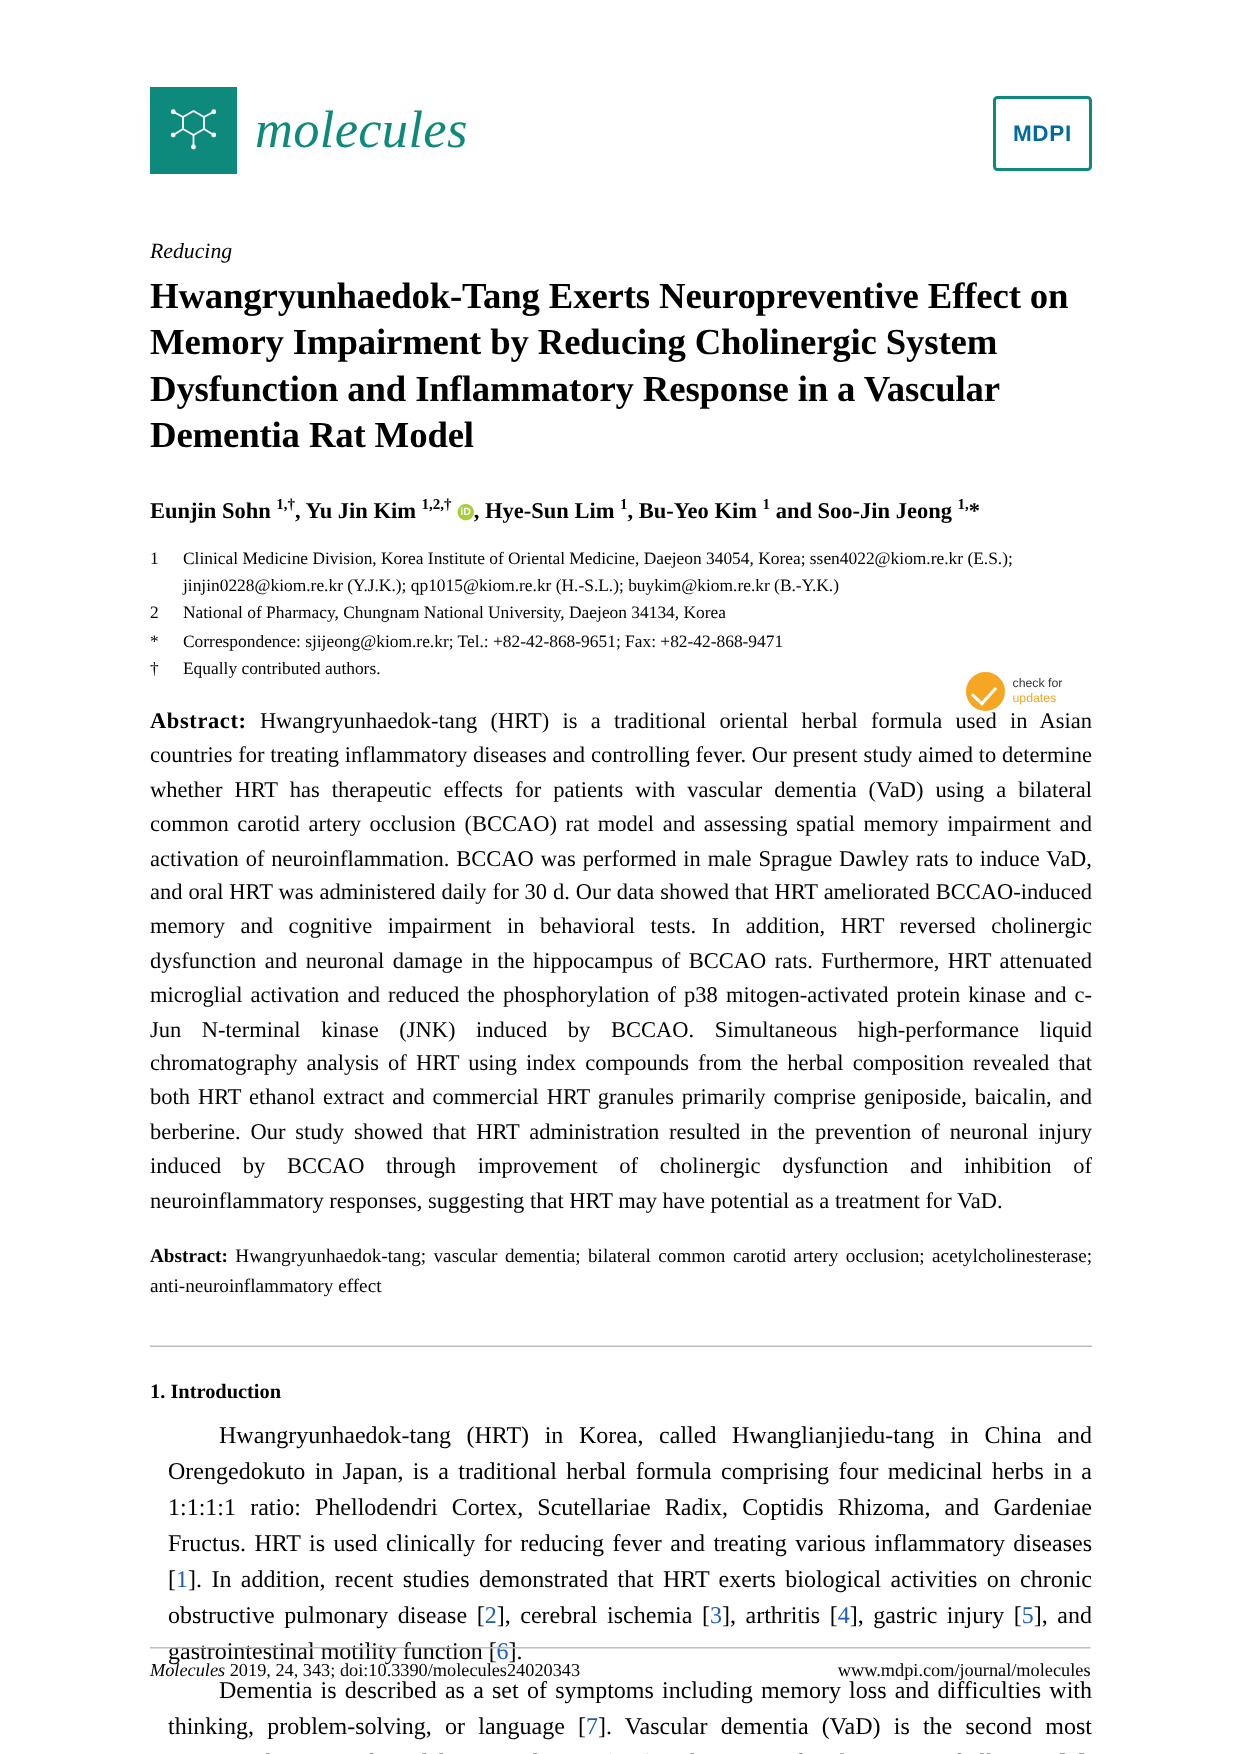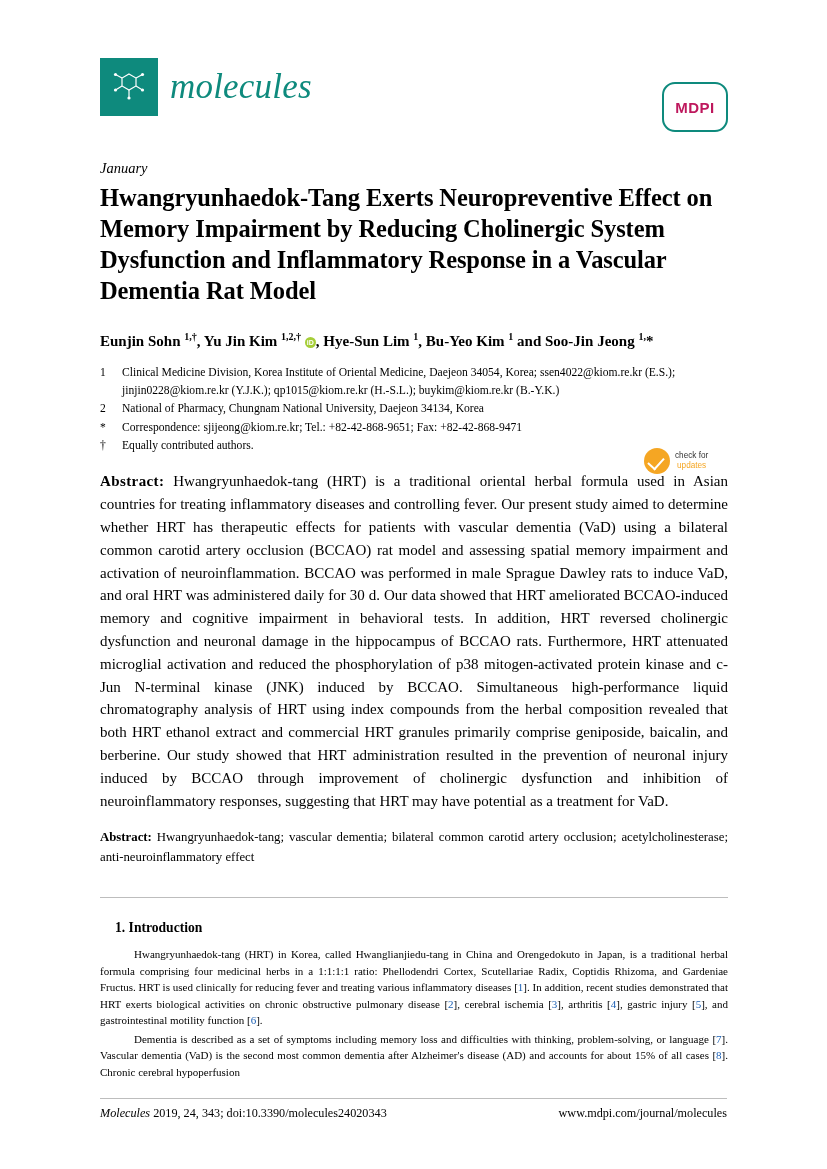--- a/index.html
+++ b/index.html
@@ -60,8 +60,8 @@
     width: 62px;
     height: 46px;
     border: 2px solid #0e8a7d;
-    border-radius: 13px;
-    color: #be185d;
+    border-radius: 3px;
+    color: #0369a1;
     font-family: "Liberation Sans", sans-serif;
     font-weight: bold;
     font-size: 15px;
@@ -69,7 +69,6 @@
     display: flex;
     align-items: center;
     justify-content: center;
-    margin-top: 18px;
   }
 
   

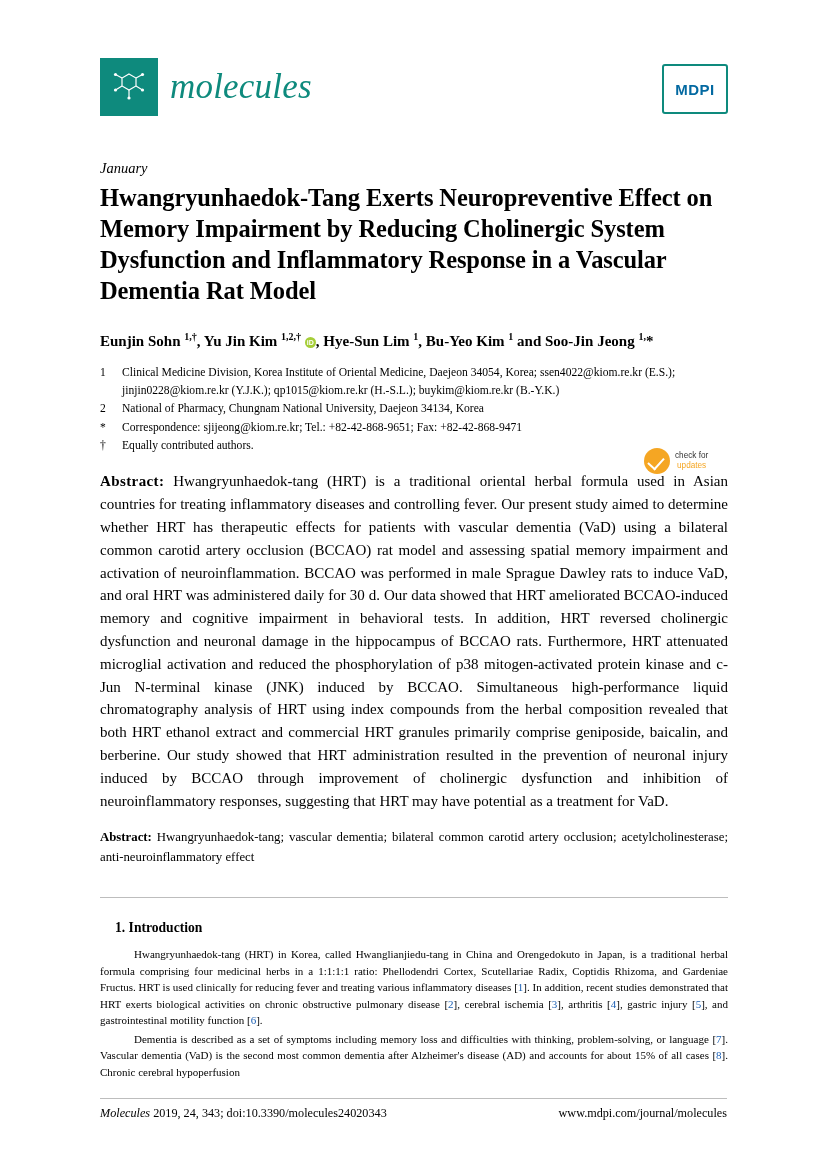--- a/index.html
+++ b/index.html
@@ -257,7 +257,7 @@
       <div class="mdpi-logo">MDPI</div>
     </div>
 
-    <div class="article-type">January</div>
+    <div class="article-type">Reducing</div>
 
     <h1 class="title">Hwangryunhaedok-Tang Exerts Neuropreventive Effect on Memory Impairment by Reducing Cholinergic System Dysfunction and Inflammatory Response in a Vascular Dementia Rat Model</h1>
 

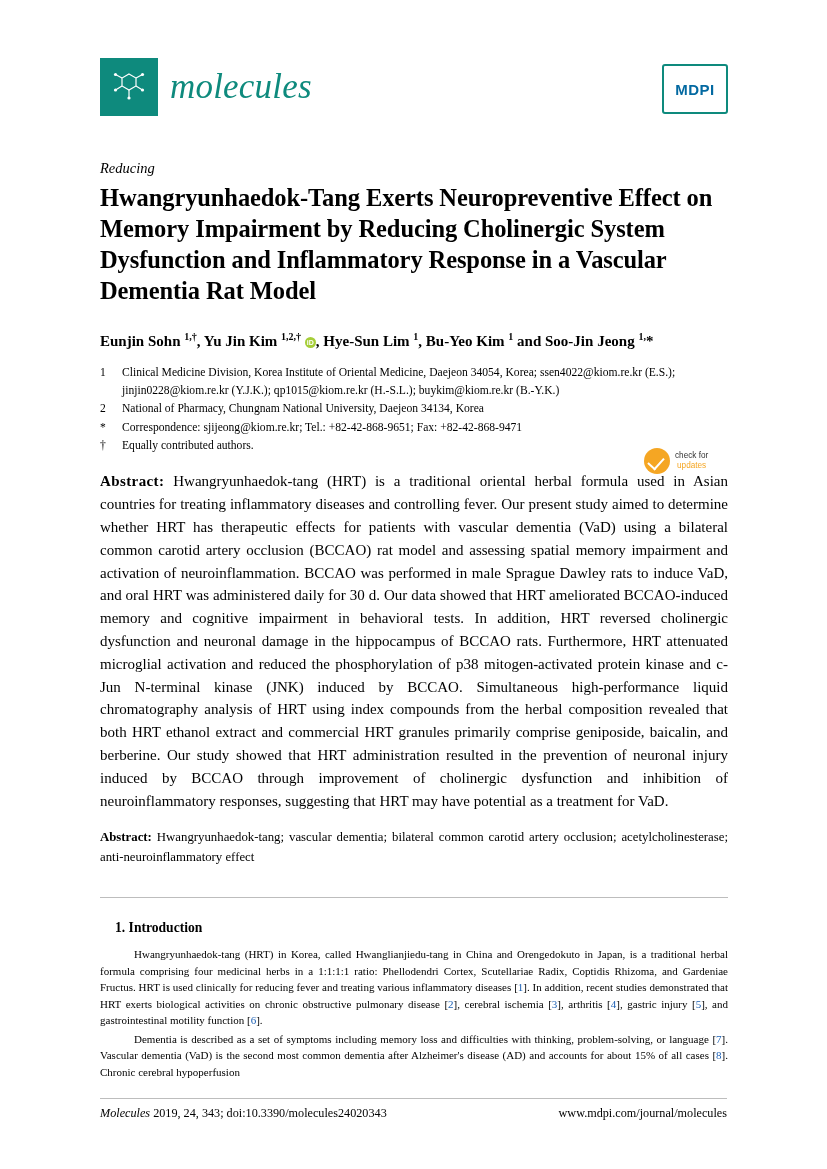--- a/index.html
+++ b/index.html
@@ -140,7 +140,7 @@
     right: -12px;
     top: -22px;
     width: 96px;
-    text-align: center;
+    text-align: left;
     display: flex;
     align-items: center;
     gap: 5px;

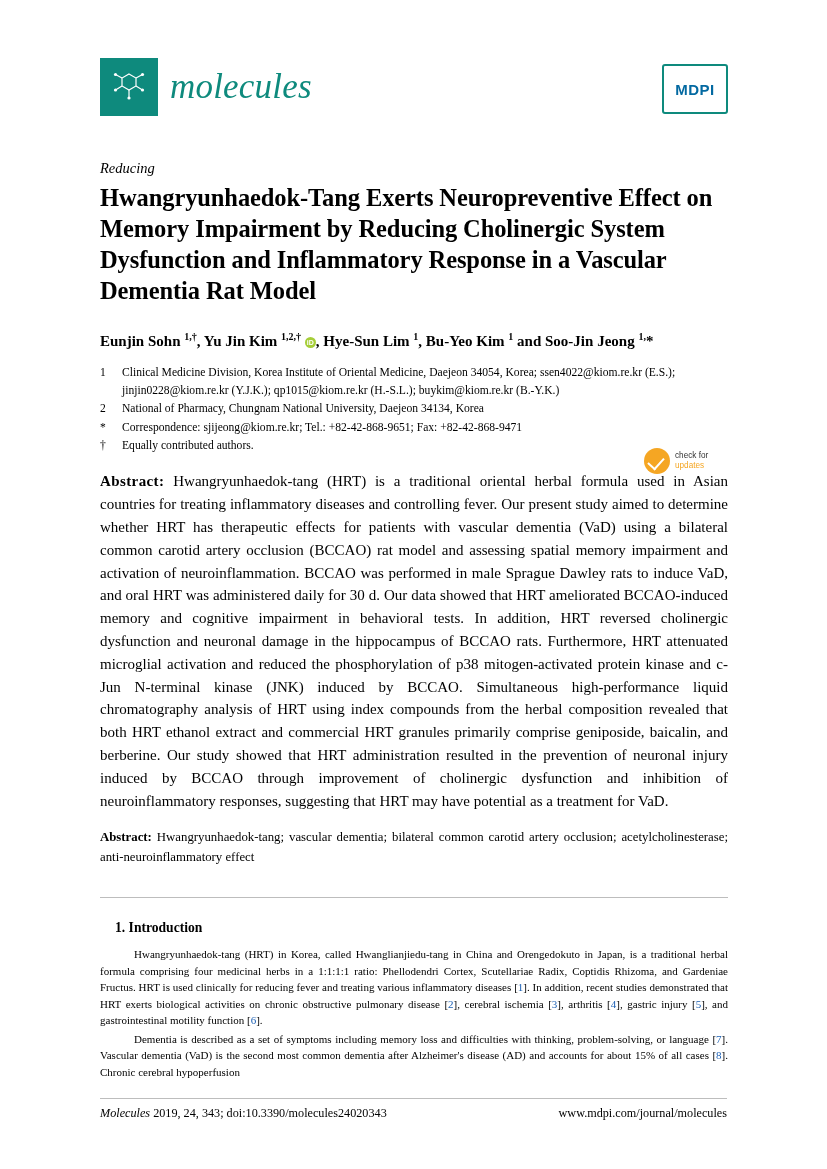--- a/index.html
+++ b/index.html
@@ -200,7 +200,7 @@
   h2.section {
     font-size: 13.6px;
     font-weight: bold;
-    margin: 0 0 10px 15px;
+    margin: 0 0 10px 0;
   }
   p.body {
     font-size: 11px;

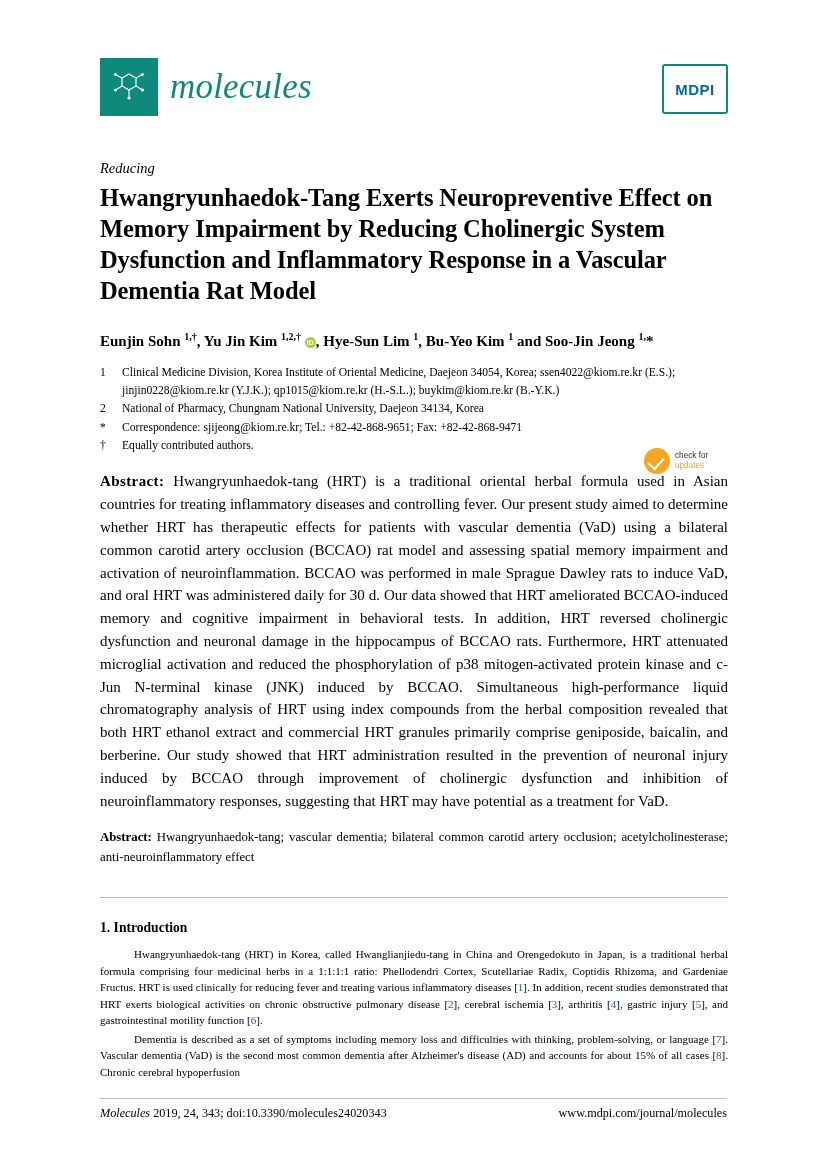--- a/index.html
+++ b/index.html
@@ -203,9 +203,9 @@
     margin: 0 0 10px 0;
   }
   p.body {
-    font-size: 11px;
+    font-size: 16px;
     line-height: 1.5;
-    margin: 0 0 2px 0;
+    margin: 0 0 2px 12px;
     text-align: justify;
     text-indent: 34px;
   }

